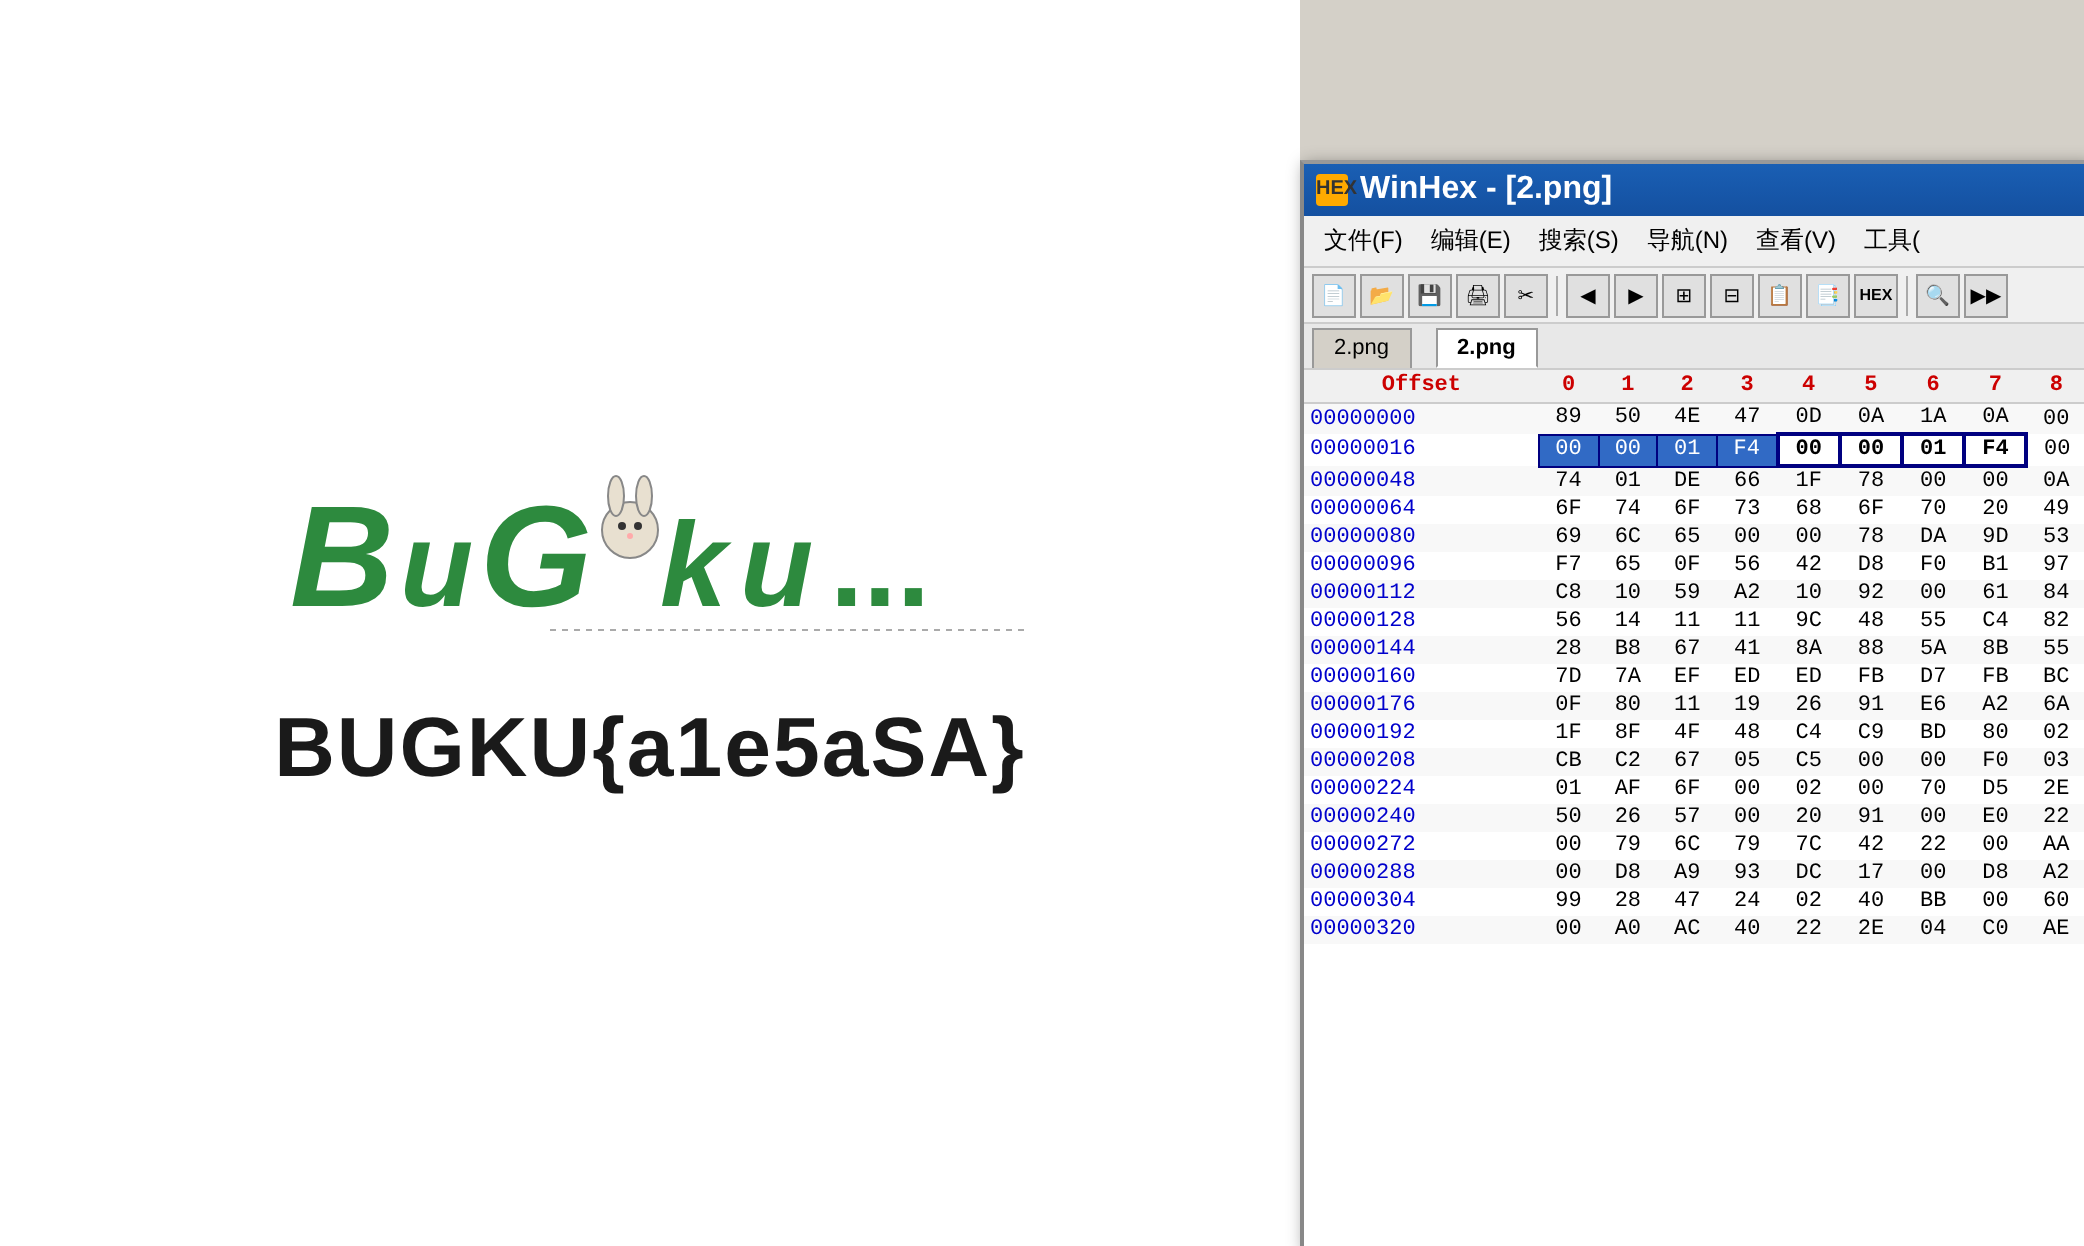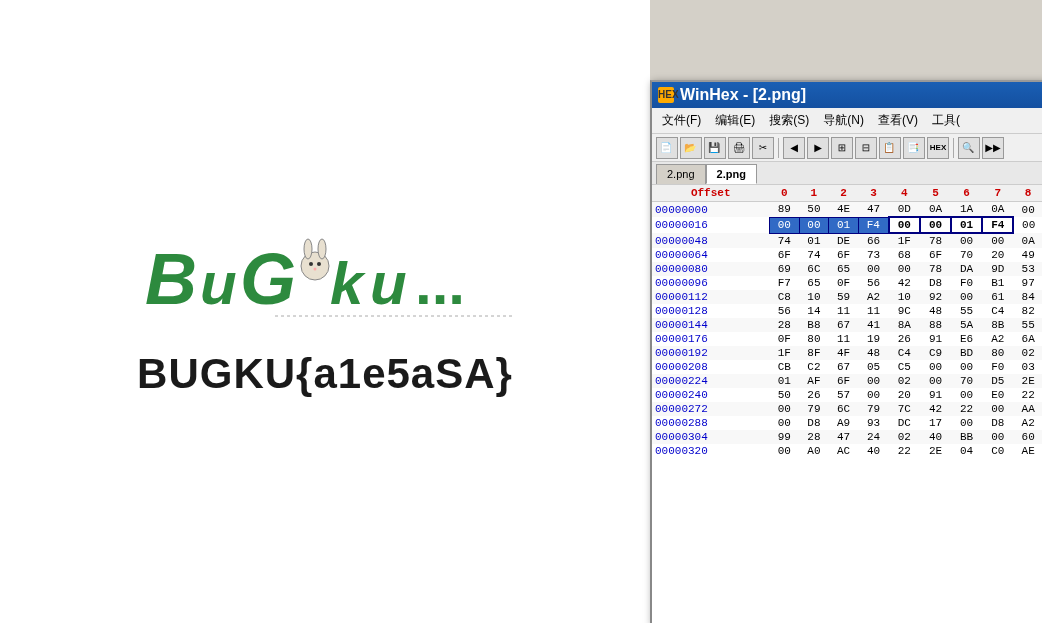--- a/index.html
+++ b/index.html
@@ -137,7 +137,7 @@
       border-bottom: 1px solid #ccc;
       display: flex;
       padding: 2px 4px 0;
-      gap: 0;
+      gap: 12px;
     }
 
     .tab {

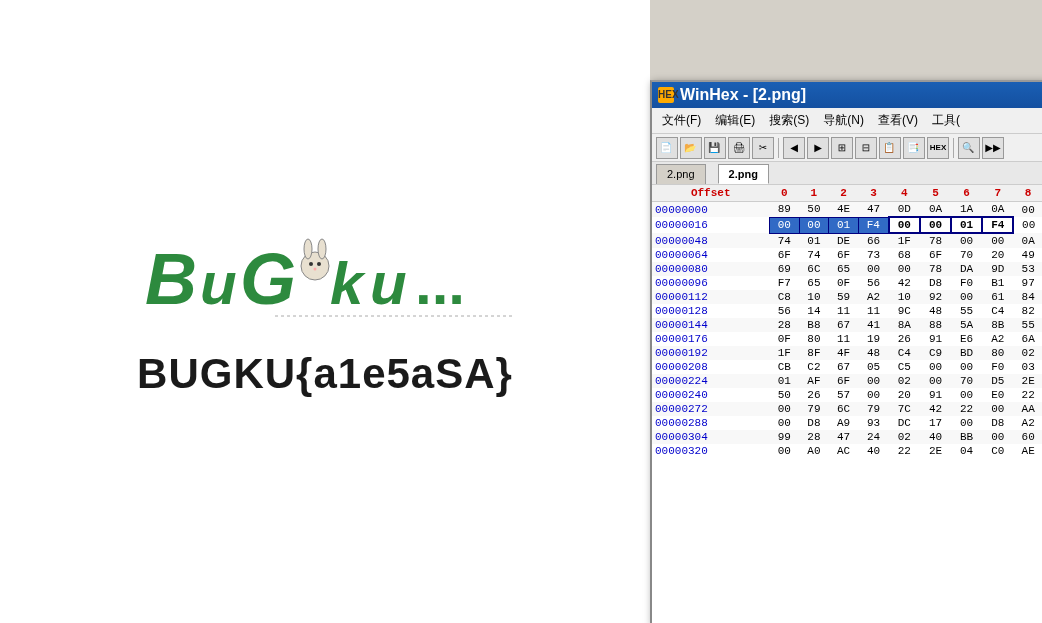--- a/index.html
+++ b/index.html
@@ -422,6 +422,18 @@
             <td>55</td>
           </tr>
           <tr class="data-row">
+            <td class="offset-cell">00000160</td>
+            <td>7D</td>
+            <td>7A</td>
+            <td>EF</td>
+            <td>ED</td>
+            <td>ED</td>
+            <td>FB</td>
+            <td>D7</td>
+            <td>FB</td>
+            <td>BC</td>
+          </tr>
+          <tr class="data-row">
             <td class="offset-cell">00000176</td>
             <td>0F</td>
             <td>80</td>

